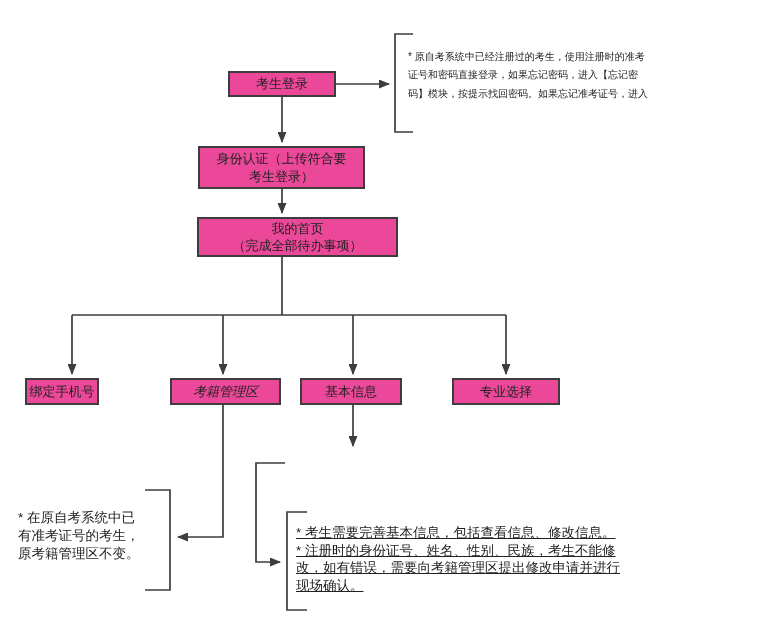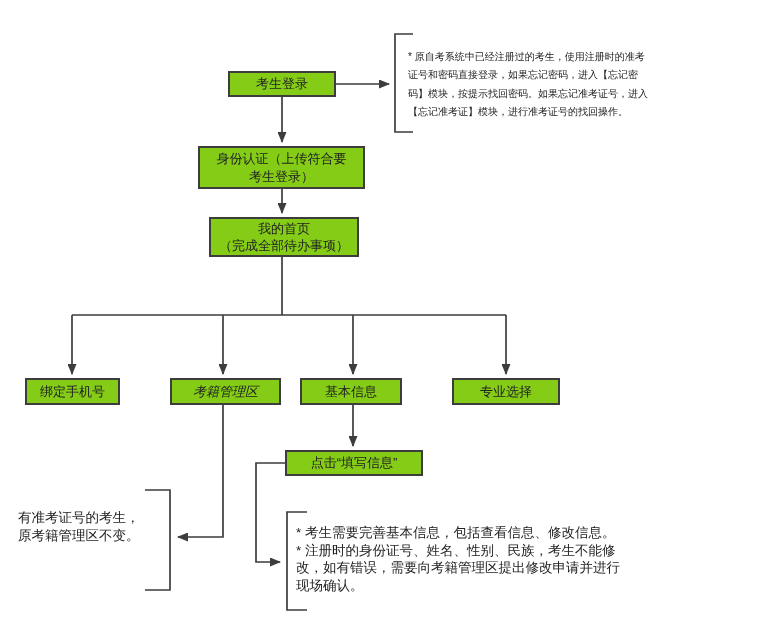--- a/index.html
+++ b/index.html
@@ -10,7 +10,7 @@
   .connectors { position:absolute; left:0; top:0; width:775px; height:643px; }
   .node {
     position:absolute; box-sizing:border-box;
-    border:2px solid #3d3d3d; background:#84cc16;
+    border:2px solid #3d3d3d; background:#ec4899;
     display:flex; flex-direction:column; align-items:center; justify-content:center;
     font-size:13px; color:#222222; line-height:1.32; text-align:center;
   }

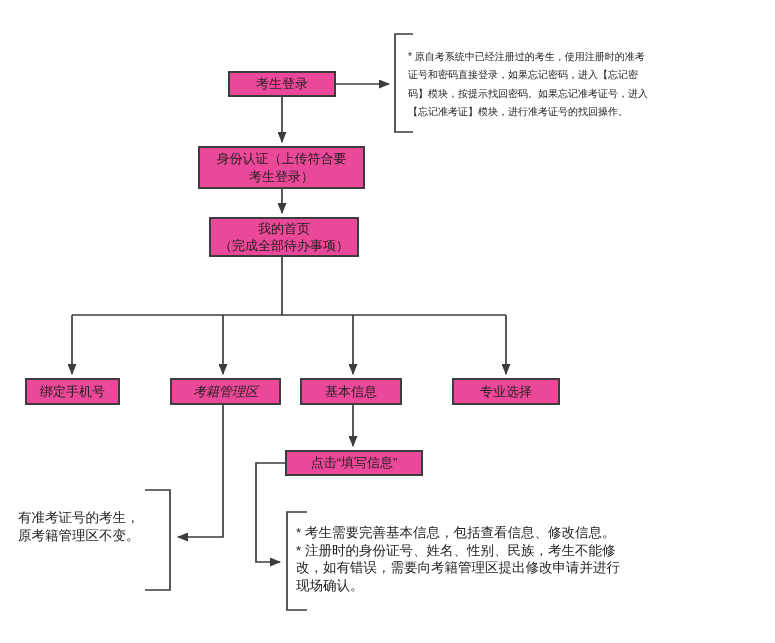--- a/index.html
+++ b/index.html
@@ -89,7 +89,6 @@
     <span>* 原自考系统中已经注册过的考生，使用注册时的准考</span>
     <span>证号和密码直接登录，如果忘记密码，进入【忘记密</span>
     <span>码】模块，按提示找回密码。如果忘记准考证号，进入</span>
-    <span>【忘记准考证】模块，进行准考证号的找回操作。</span>
   </div>
 
   <div class="ann ann-reg" style="left:18px; top:509px;">

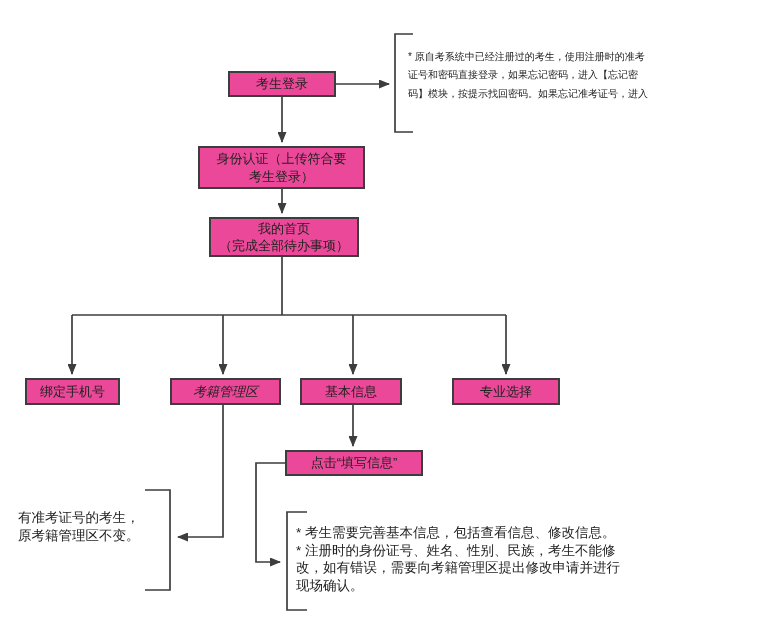--- a/index.html
+++ b/index.html
@@ -60,7 +60,7 @@
     <span>考生登录）</span>
   </div>
 
-  <div class="node" style="left:197px; top:217px; width:150px; height:40px;margin-left:12px;">
+  <div class="node" style="left:197px; top:217px; width:201px; height:40px;">
     <span>我的首页</span>
     <span>（完成全部待办事项）</span>
   </div>

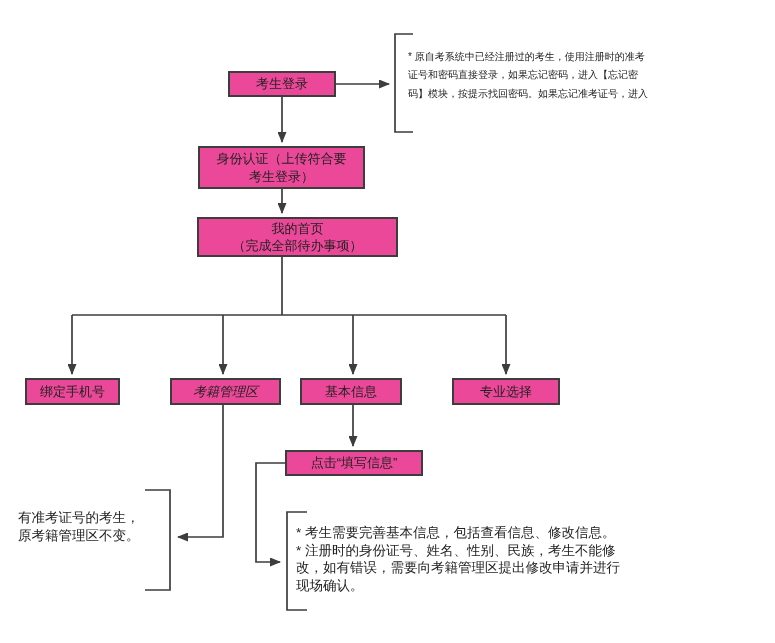--- a/index.html
+++ b/index.html
@@ -65,7 +65,7 @@
     <span>（完成全部待办事项）</span>
   </div>
 
-  <div class="node" style="left:25px; top:378px; width:95px; height:27px;">
+  <div class="node" style="left:25px; top:378px; width:74px; height:27px;">
     <span>绑定手机号</span>
   </div>
 

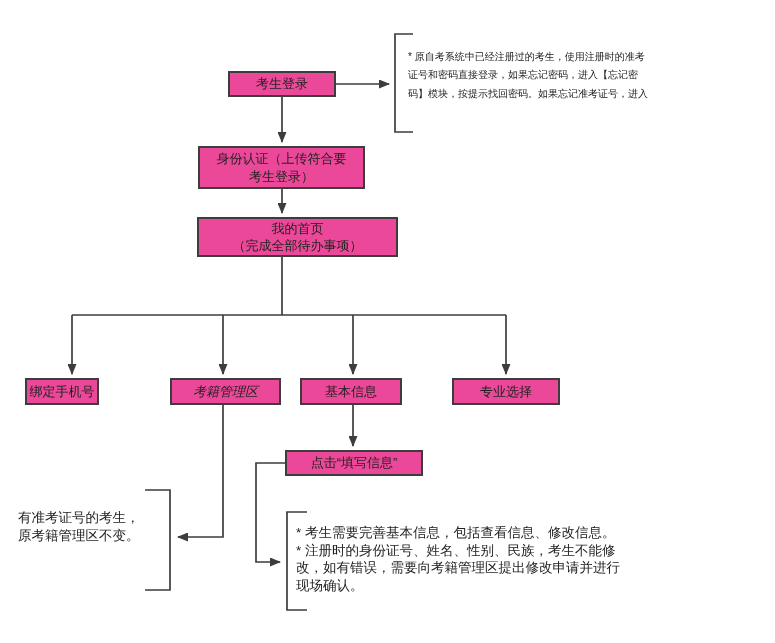--- a/index.html
+++ b/index.html
@@ -81,9 +81,6 @@
     <span>专业选择</span>
   </div>
 
-  <div class="node" style="left:285px; top:450px; width:138px; height:26px;">
-    <span>点击“填写信息”</span>
-  </div>
 
   <div class="ann ann-login" style="left:408px; top:48px;">
     <span>* 原自考系统中已经注册过的考生，使用注册时的准考</span>

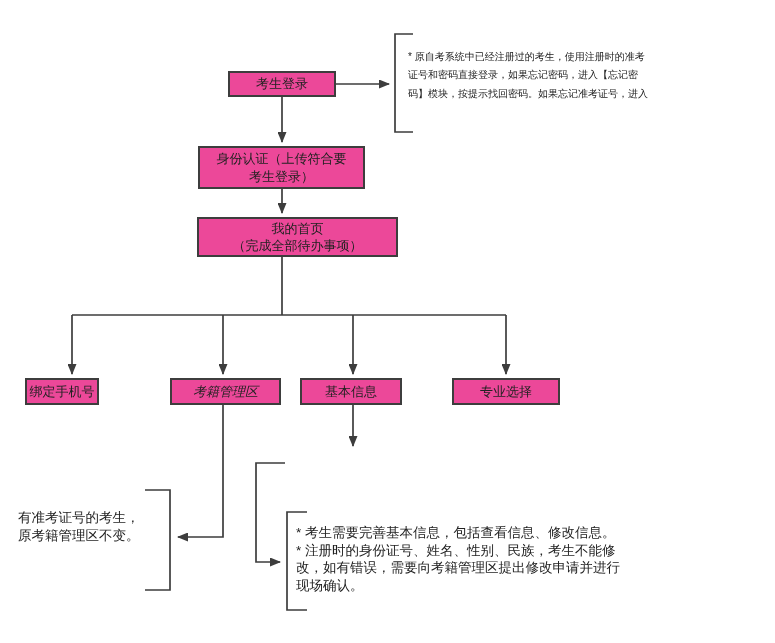--- a/index.html
+++ b/index.html
@@ -89,6 +89,7 @@
   </div>
 
   <div class="ann ann-reg" style="left:18px; top:509px;">
+    <span>* 在原自考系统中已</span>
     <span>有准考证号的考生，</span>
     <span>原考籍管理区不变。</span>
   </div>

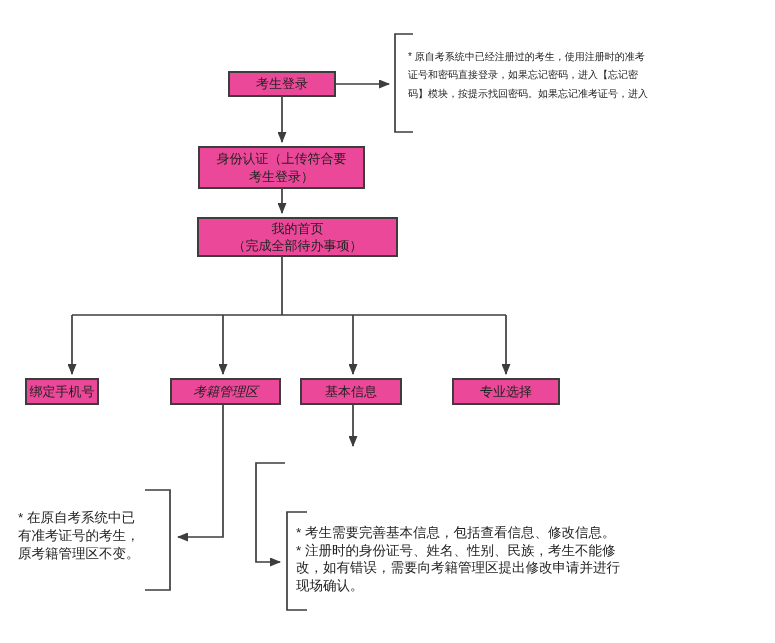--- a/index.html
+++ b/index.html
@@ -19,7 +19,7 @@
   .ann span { display:block; white-space:nowrap; }
   .ann-login span { font-size:10px; line-height:18.3px; }
   .ann-reg span   { font-size:13.5px; line-height:18px; }
-  .ann-basic span { font-size:13.5px; line-height:17.6px; }
+  .ann-basic span { font-size:13.5px; line-height:17.6px;text-decoration:underline; }
 </style>
 </head>
 <body>

